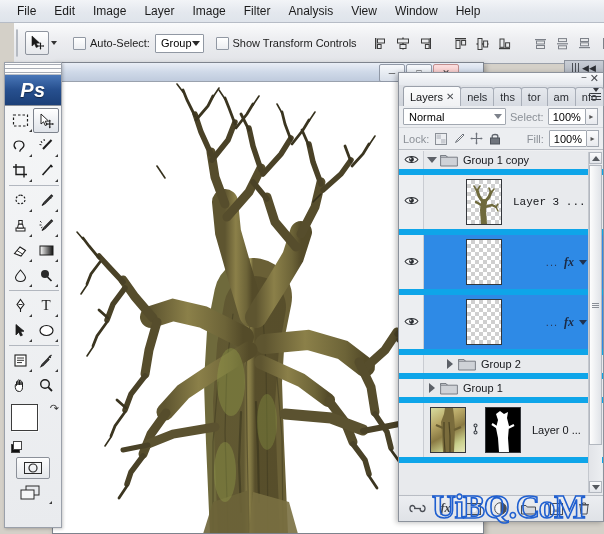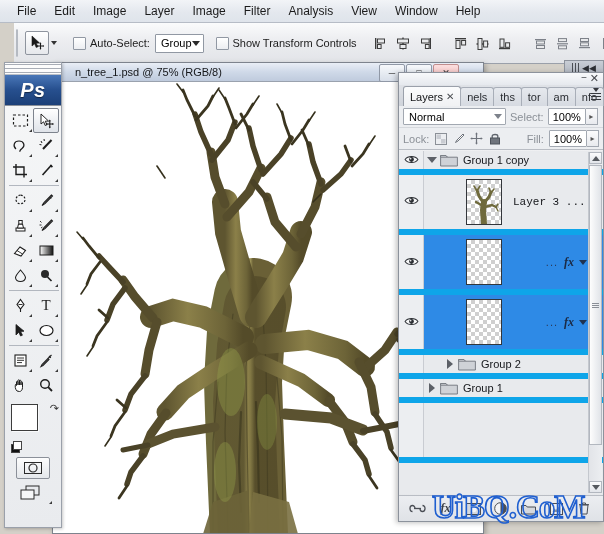--- a/index.html
+++ b/index.html
@@ -351,7 +351,6 @@
 
 <div id="docwin">
   <div id="doc-title">
-    <span>n_tree_1.psd @ 75% (RGB/8)</span>
     <div class="winbtn" id="wb-min">─</div>
     <div class="winbtn" id="wb-max">□</div>
     <div class="winbtn" id="wb-close">✕</div>

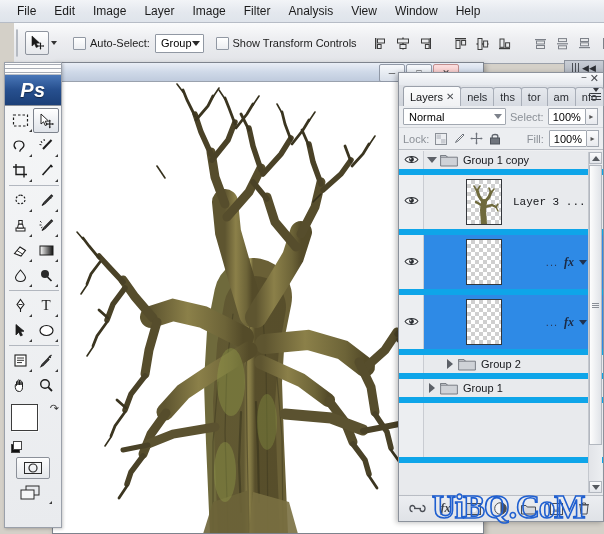--- a/index.html
+++ b/index.html
@@ -875,6 +875,22 @@
       <div class="layer-row" style="height: 60px;">
         <div class="eye-cell"></div>
         <div style="width: 0px; min-width: 0px;"></div>
+        <div style="display: flex; align-items: center; gap: 5px; margin-left: 6px; flex: 1 1 0%;">
+          <div class="thumb" style="background: linear-gradient(150deg, rgb(216, 220, 158), rgb(185, 169, 104) 30%, rgb(138, 122, 67) 55%, rgb(201, 207, 140) 80%, rgb(230, 231, 184));"><svg viewBox="0 0 34 44" width="34" height="44">
+              <path d="M12 44 L11 26 L10 14 L13 6 L14 0 L22 0 L23 8 L24 20 L23 44 Z" fill="#7a6c3c"></path>
+              <path d="M14 44 L13 28 L13 14" stroke="#4d4423" stroke-width="1.2" fill="none"></path>
+              <path d="M19 44 L19 28 L18 14" stroke="#4d4423" stroke-width="1.2" fill="none"></path>
+              <path d="M12 20 L5 17 M23 22 L30 19" stroke="#6b5f33" stroke-width="2.4" fill="none"></path>
+            </svg></div>
+          <span><svg width="9" height="14" viewBox="0 0 9 14">
+              <path d="M4.5 2 C2.5 2,2.5 5,4.5 5 C6.5 5,6.5 2,4.5 2 Z M4.5 5 L4.5 9 M4.5 9 C2.5 9,2.5 12,4.5 12 C6.5 12,6.5 9,4.5 9 Z" fill="none" stroke="#3a3f46" stroke-width="1.1"></path>
+            </svg></span>
+          <div class="thumb" style="background: none rgb(0, 0, 0);"><svg viewBox="0 0 34 44" width="34" height="44">
+              <path d="M13 44 L12 30 L10 20 L12 12 L10 6 L14 3 L18 6 L22 4 L21 10 L23 18 L22 30 L23 44 Z" fill="#fff"></path>
+              <path d="M12 20 L6 16 M22 20 L28 17" stroke="#fff" stroke-width="2.2" fill="none"></path>
+            </svg></div>
+          <span class="layer-name" style="margin-left: 6px;">Layer 0 ...</span>
+        </div>
       </div>
     </div>
 

